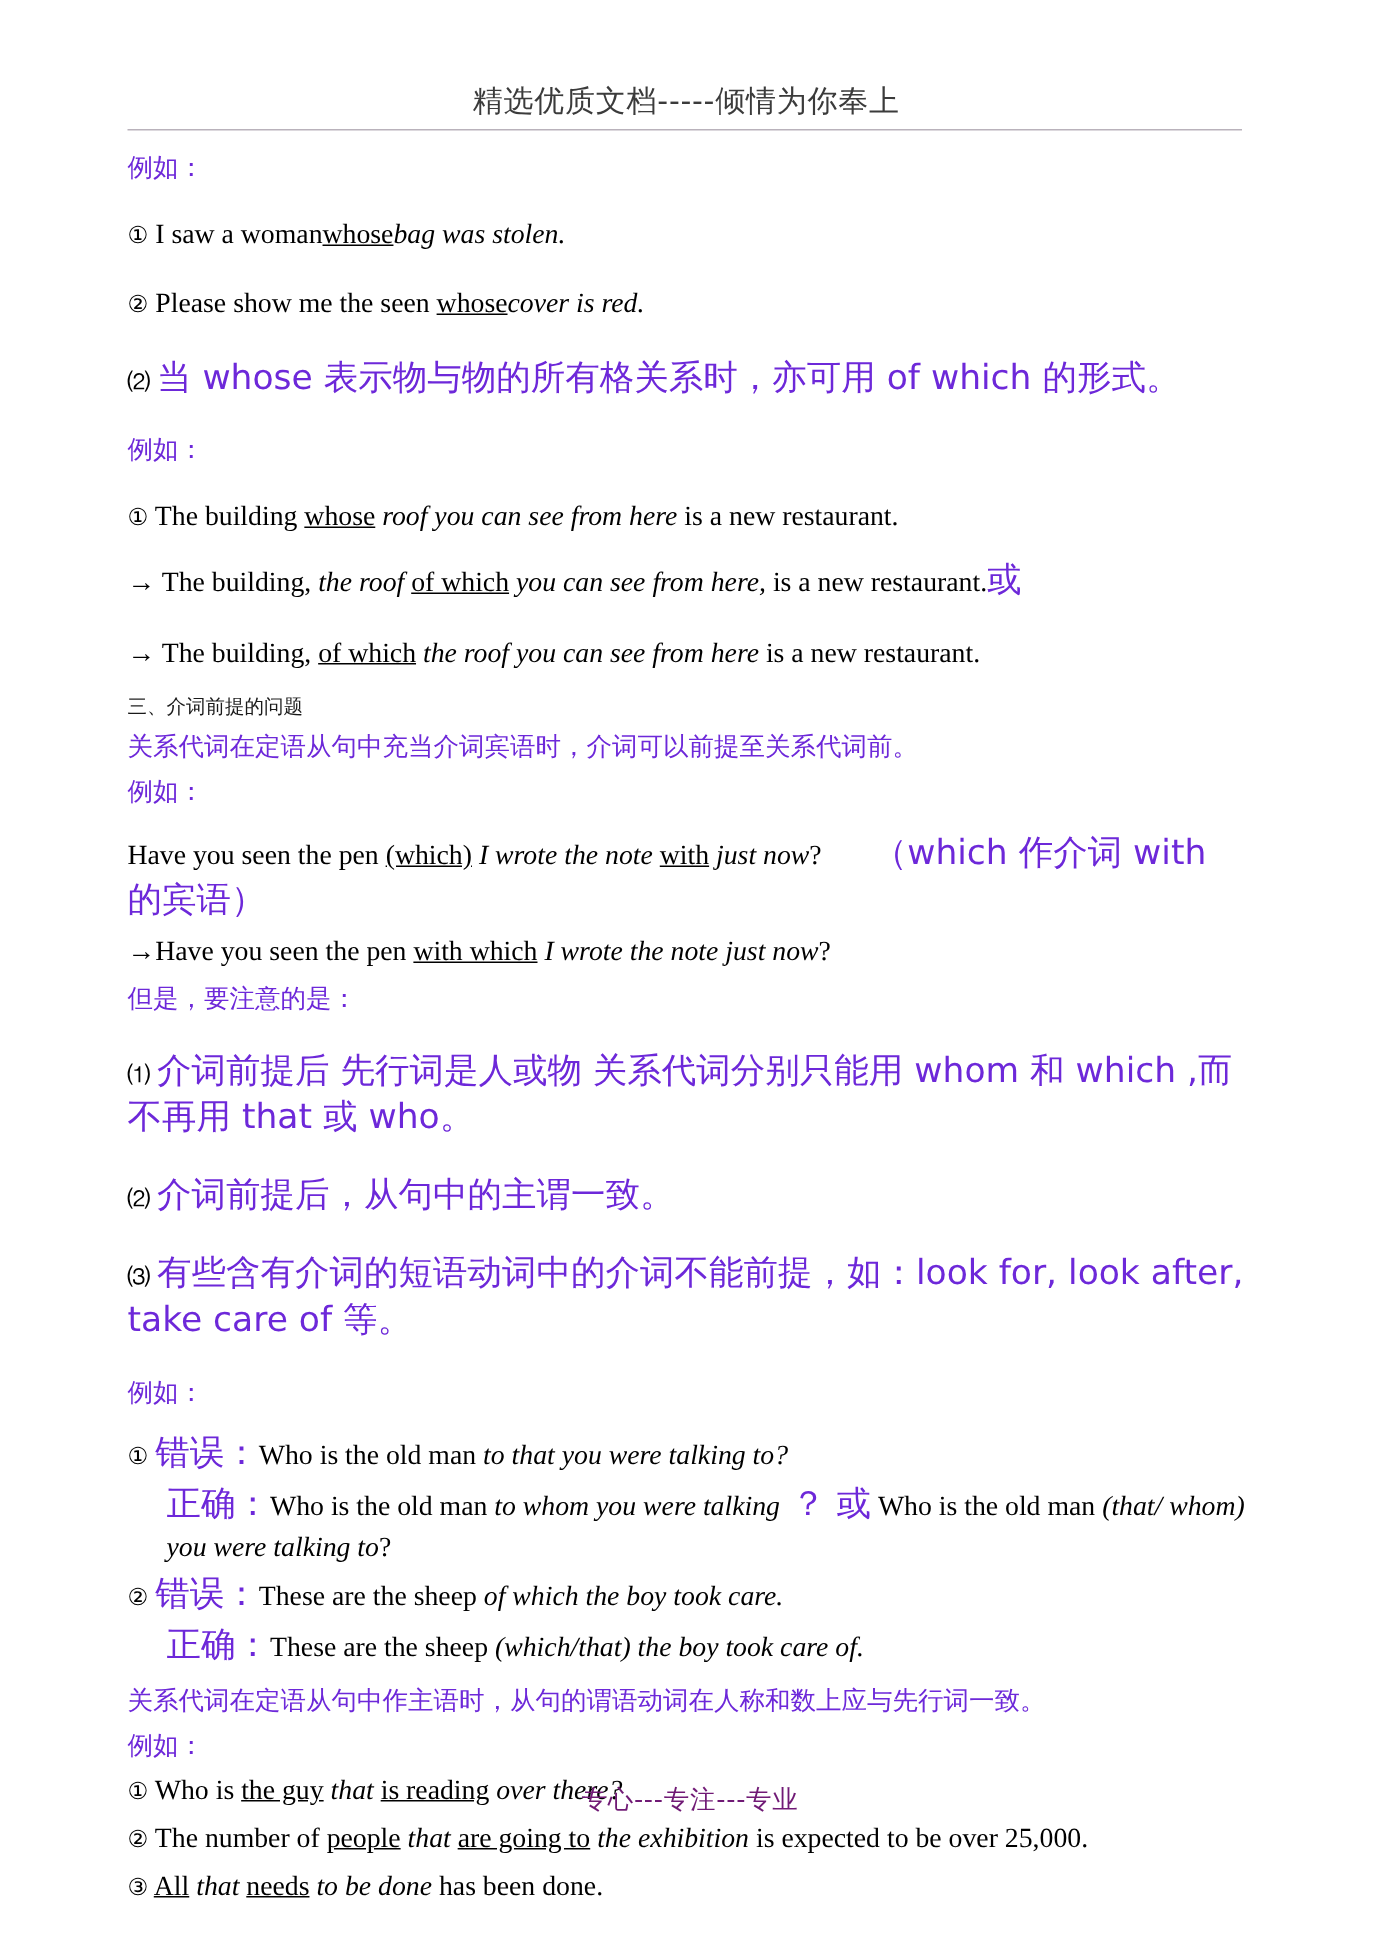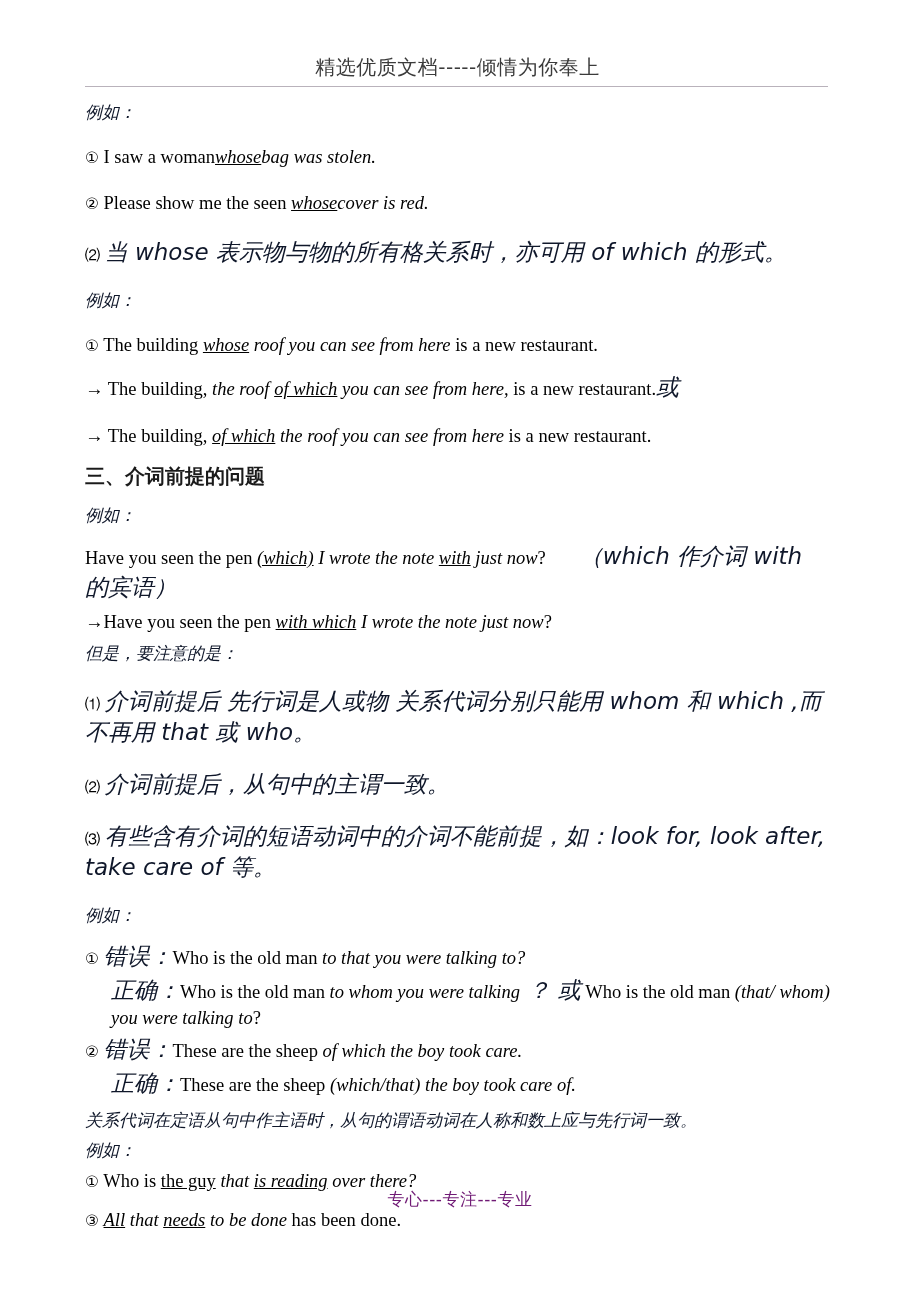--- a/index.html
+++ b/index.html
@@ -57,9 +57,8 @@
   }
   .cn {
     font-family: "DejaVu Sans", "Liberation Sans", sans-serif;
-    color: #0f172a;
+    color: #6d28d9;
     font-size: 17px;
-    font-style: italic;
   }
   .en {
     font-family: "Liberation Serif", "DejaVu Serif", serif;

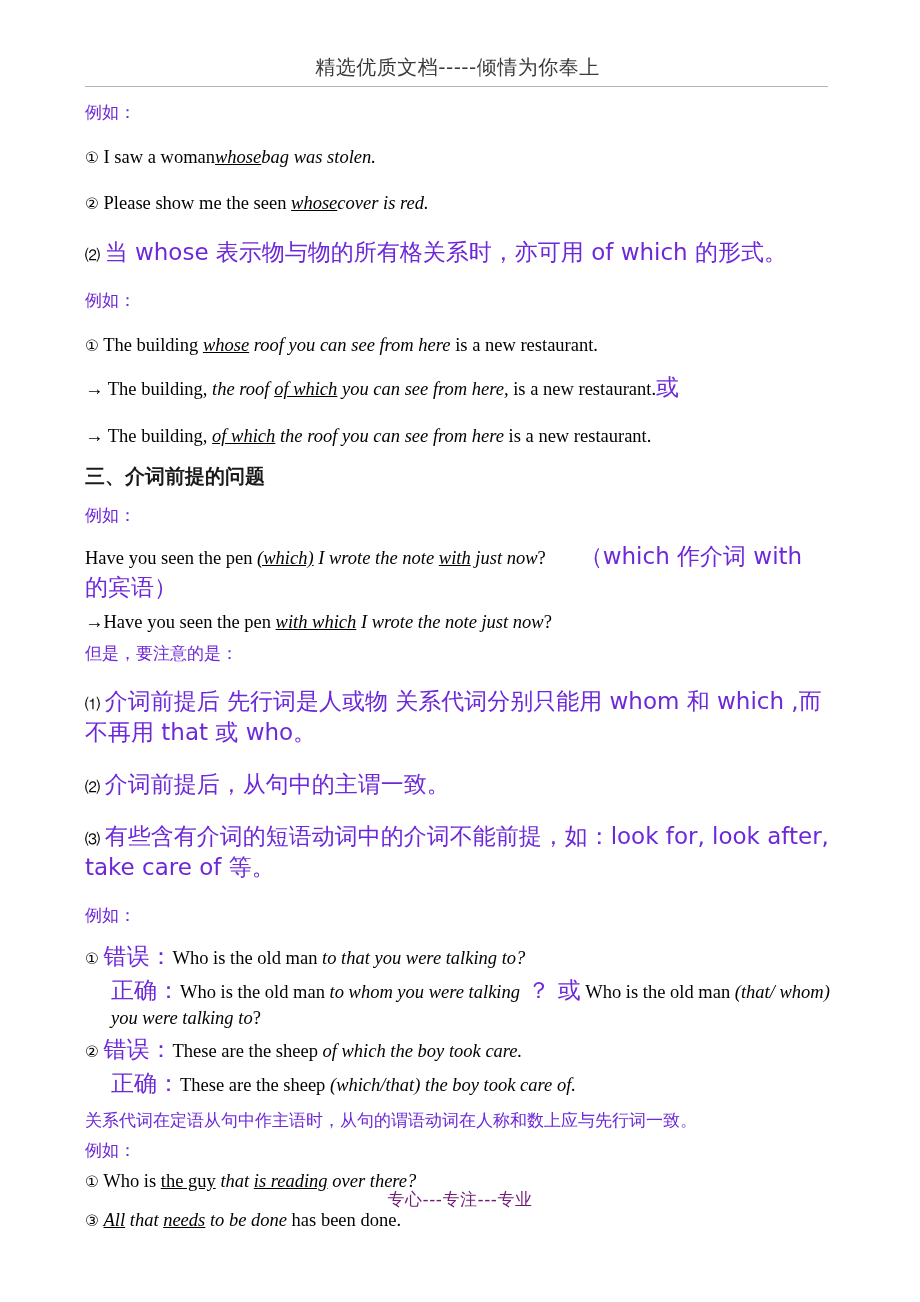--- a/index.html
+++ b/index.html
@@ -71,7 +71,7 @@
 
   .it { font-style: italic; text-align: center; }
   .ul { text-decoration: underline; }
-  .itul { font-style: italic; text-decoration: underline; }
+  .itul { text-decoration: underline; }
 
   
   .circ {

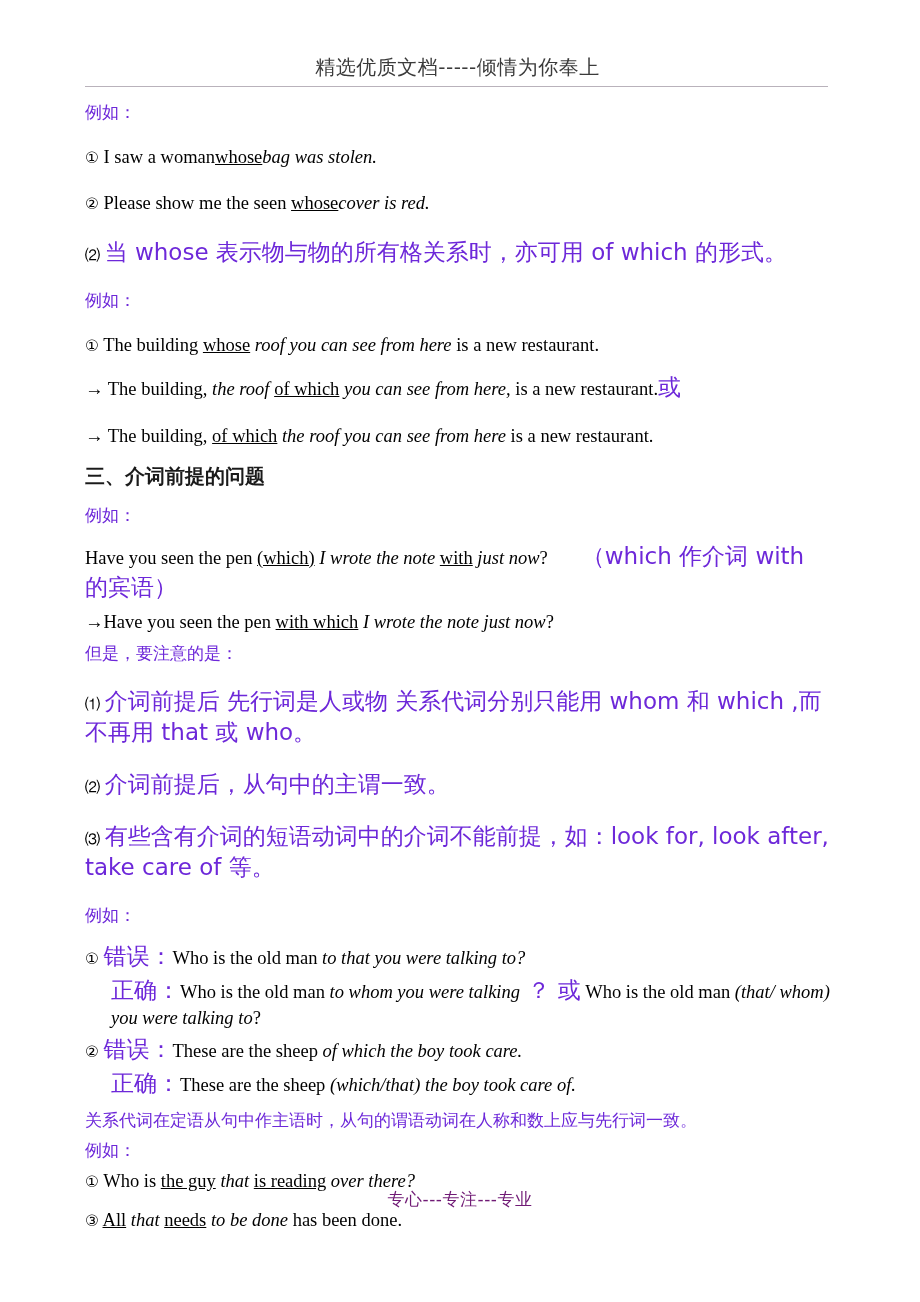--- a/index.html
+++ b/index.html
@@ -91,8 +91,8 @@
   
   .sec-head {
     font-family: "DejaVu Sans", "Liberation Sans", sans-serif;
-    font-weight: bold;
-    font-size: 20px;
+    font-weight: normal;
+    font-size: 13px;
     color: #1a1a1a;
     line-height: 1.35;
     margin: 0;

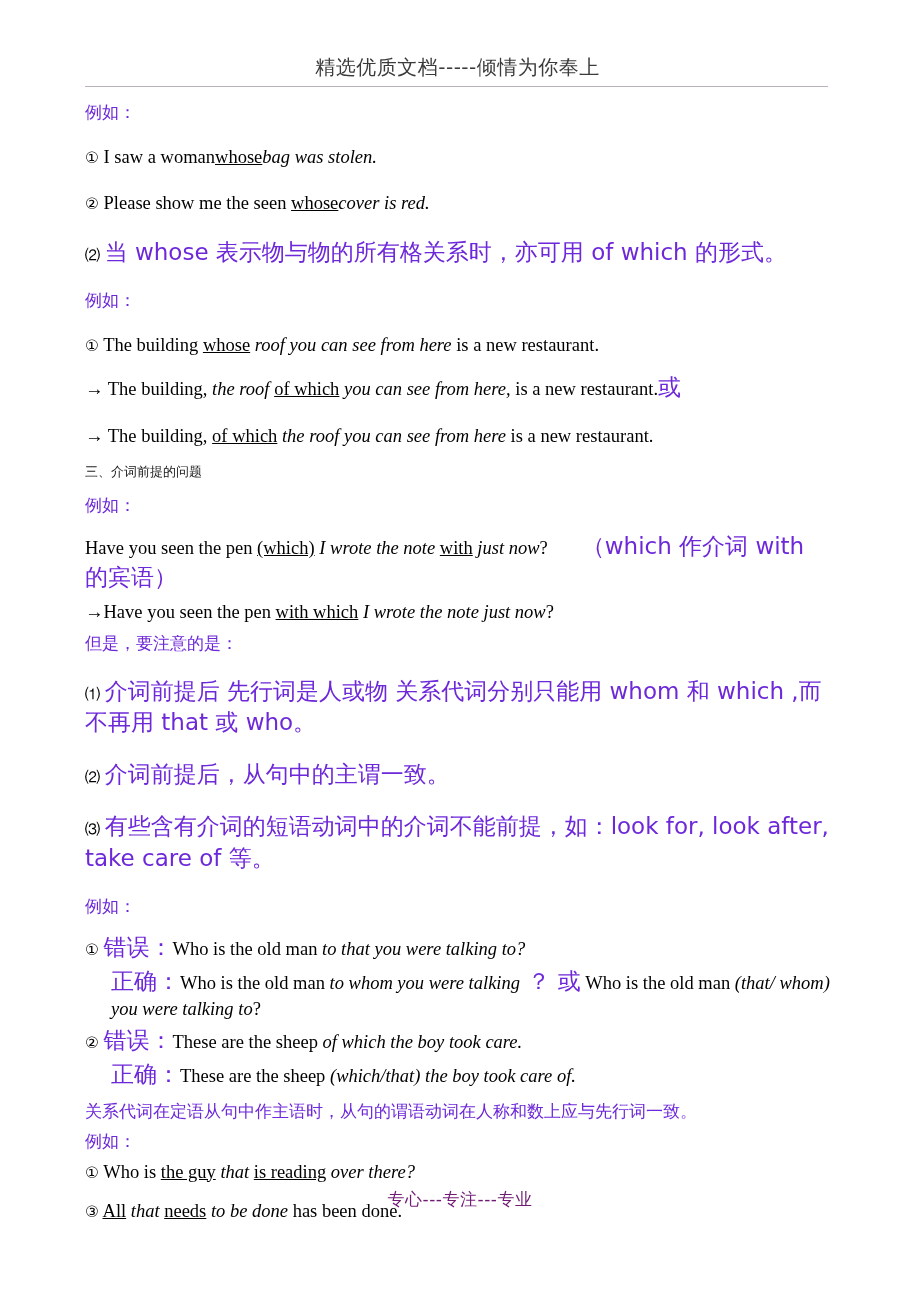--- a/index.html
+++ b/index.html
@@ -181,6 +181,7 @@
 
     <div class="gap-sm"></div>
 
+    <p class="p cn">关系代词在定语从句中充当介词宾语时，介词可以前提至关系代词前。</p>
 
     <div class="gap-sm"></div>
 

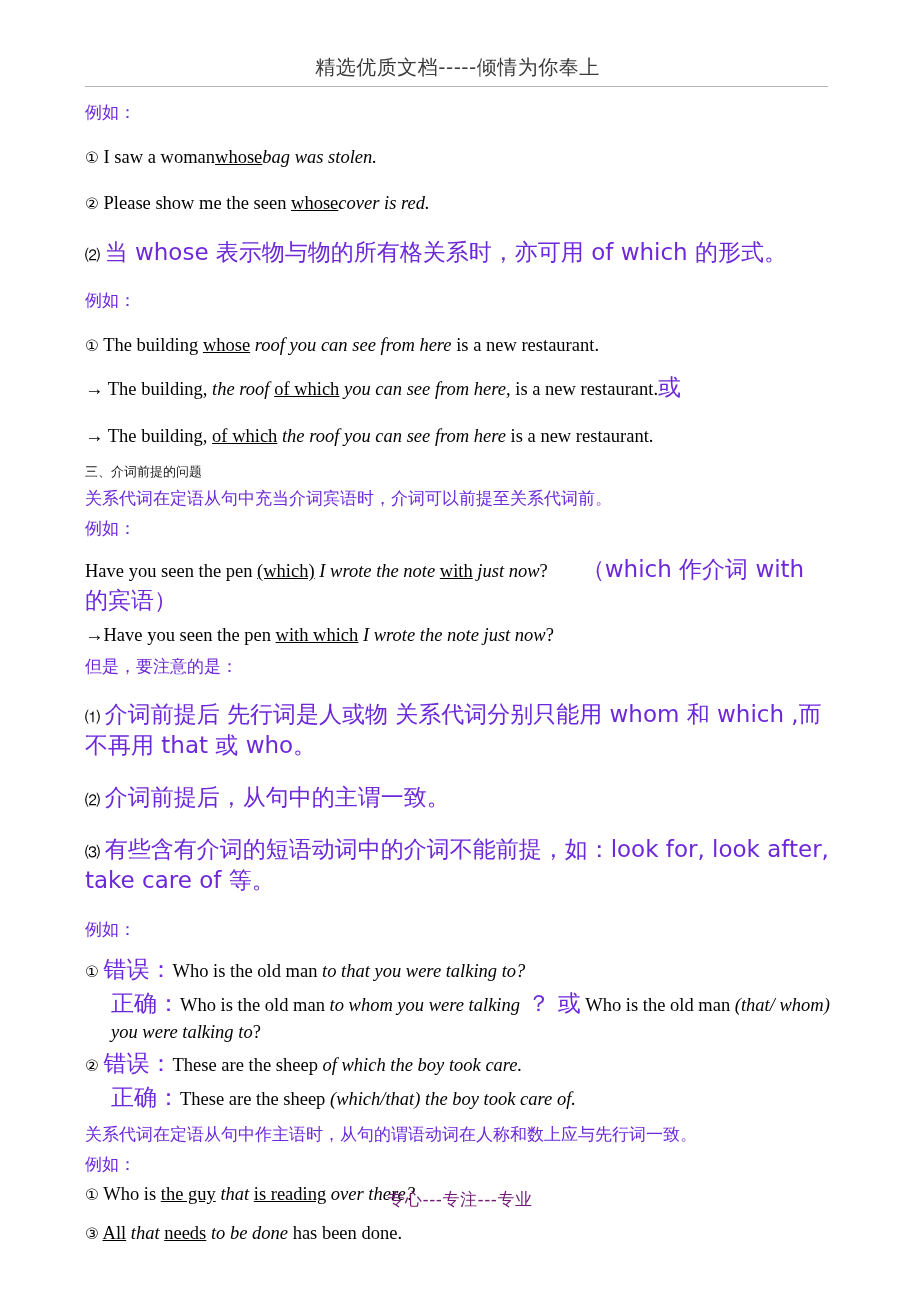--- a/index.html
+++ b/index.html
@@ -274,6 +274,10 @@
 
     <div class="gap-sm"></div>
 
+    <p class="p mixed">
+      <span class="circ">②</span>
+      <span class="en">The number of </span><span class="en ul">people</span><span class="en it"> that </span><span class="en itul">are going to</span><span class="en it"> the exhibition</span><span class="en"> is expected to be over 25,000.</span>
+    </p>
 
     <div class="gap-sm"></div>
 

